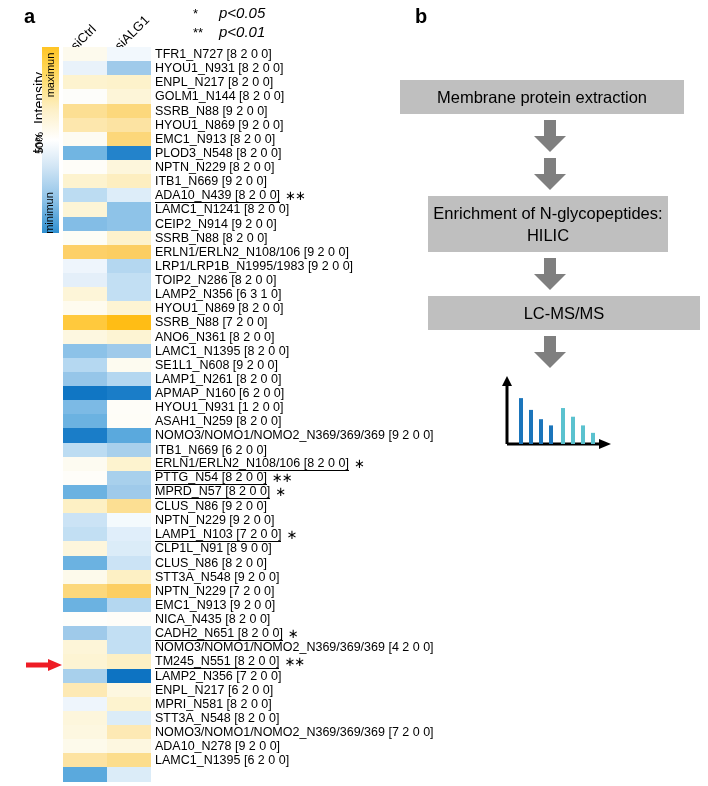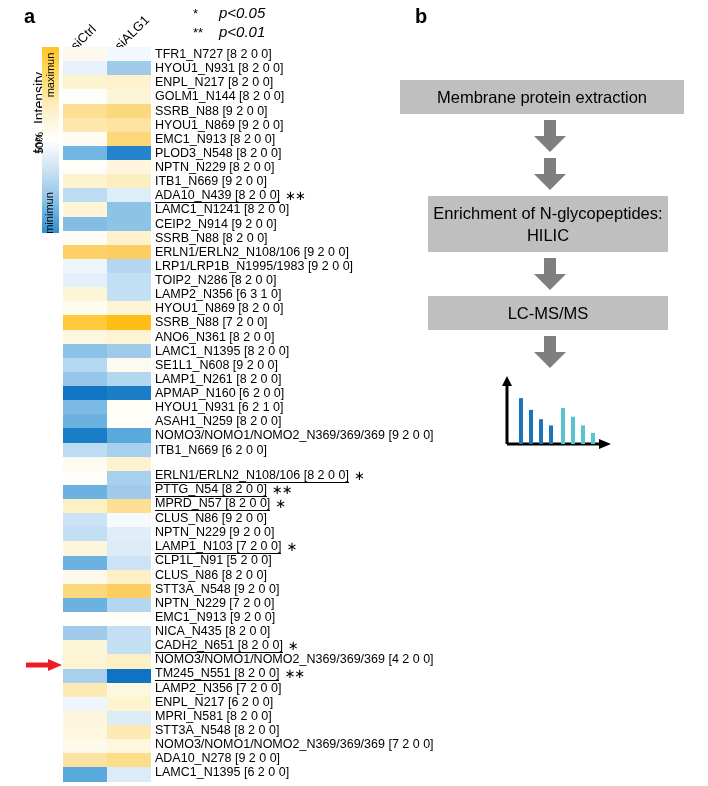--- a/index.html
+++ b/index.html
@@ -69,7 +69,7 @@
   #fb0{width:284px;margin-left:0px;}
   #fb1{width:284px;margin-left:0px;}
   #fb2{width:240px;margin-left:28px;}
-  #fb3{width:240px;margin-left:28px;text-align:center;}
+  #fb3{width:272px;margin-left:28px;text-align:center;}
   .flow-arrow{display:block;margin:6px auto;}
   #spectrum{margin:6px auto 0 auto;display:block;}
 </style>

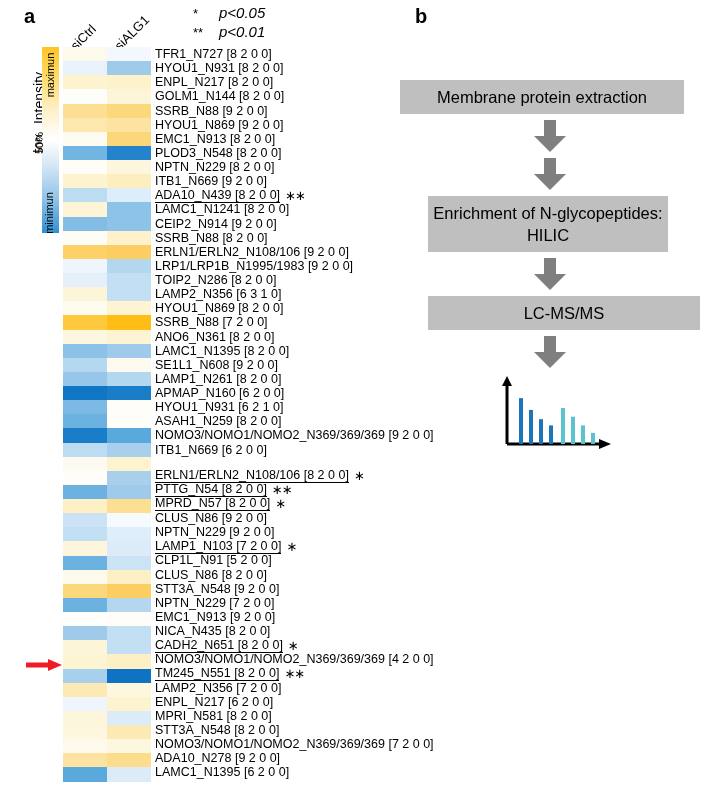--- a/index.html
+++ b/index.html
@@ -390,7 +390,7 @@
       <span class="rl-text">APMAP_N160 [6  2  0  0]</span>
     </div>
     <div class="rl-row" style="height: 14.1346px;">
-      <span class="rl-text">HYOU1_N931 [6  2  1  0]</span>
+      <span class="rl-text">HYOU1_N931 [1  2  0  0]</span>
     </div>
     <div class="rl-row" style="height: 14.1346px;">
       <span class="rl-text">ASAH1_N259 [8  2  0  0]</span>

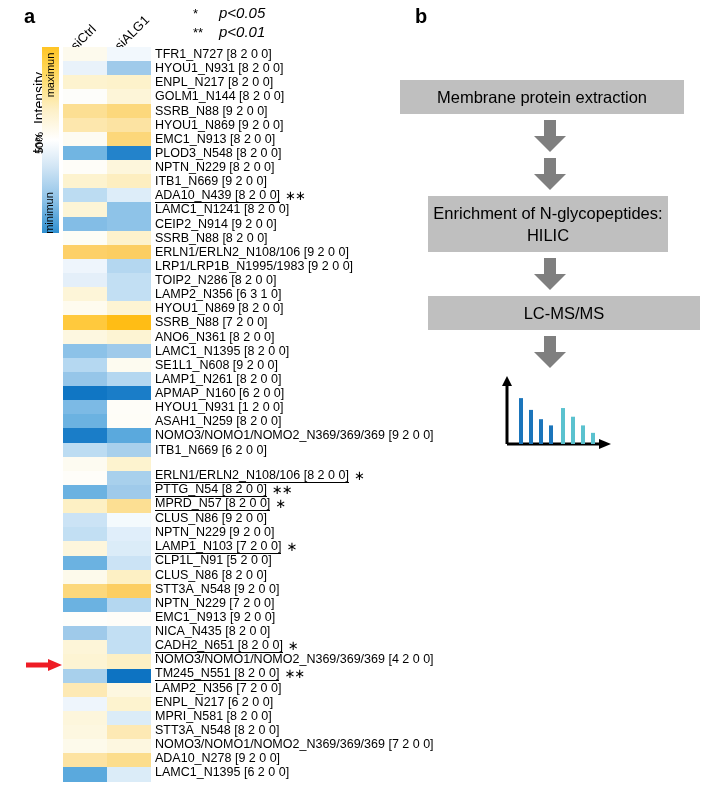--- a/index.html
+++ b/index.html
@@ -401,7 +401,7 @@
     <div class="rl-row" style="height: 14.1346px;">
       <span class="rl-text">ITB1_N669 [6  2  0  0]</span>
     </div>
-    <div class="rl-row" style="height: 14.1346px; margin-top: 12px;">
+    <div class="rl-row" style="height: 14.1346px;">
       <span class="rl-text sig">ERLN1/ERLN2_N108/106 [8  2  0  0]</span>
       <span class="rl-stars">∗</span>
     </div>

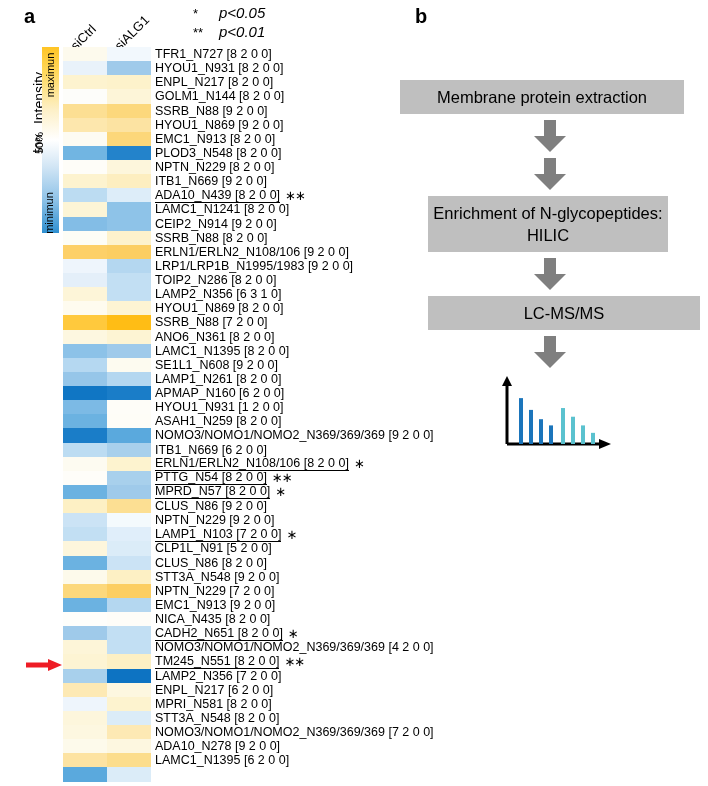--- a/index.html
+++ b/index.html
@@ -424,7 +424,7 @@
       <span class="rl-stars">∗</span>
     </div>
     <div class="rl-row" style="height: 14.1346px;">
-      <span class="rl-text">CLP1L_N91 [5  2  0  0]</span>
+      <span class="rl-text">CLP1L_N91 [8  9  0  0]</span>
     </div>
     <div class="rl-row" style="height: 14.1346px;">
       <span class="rl-text">CLUS_N86 [8  2  0  0]</span>

